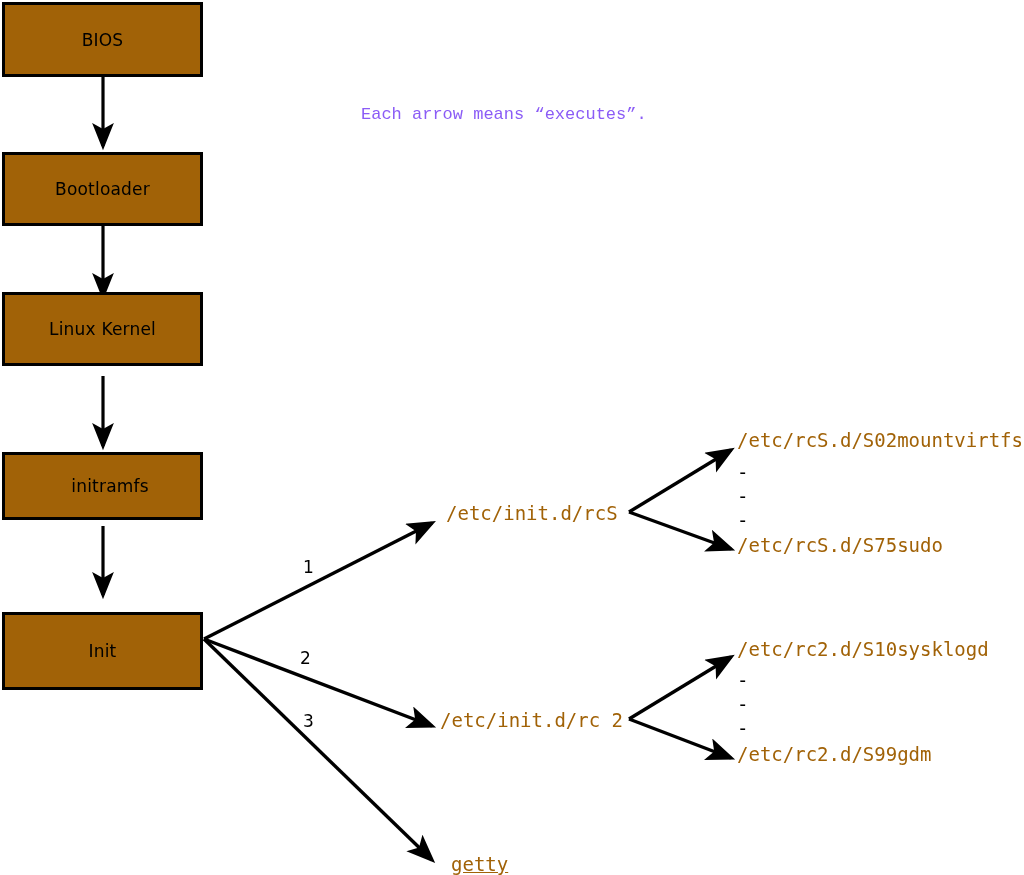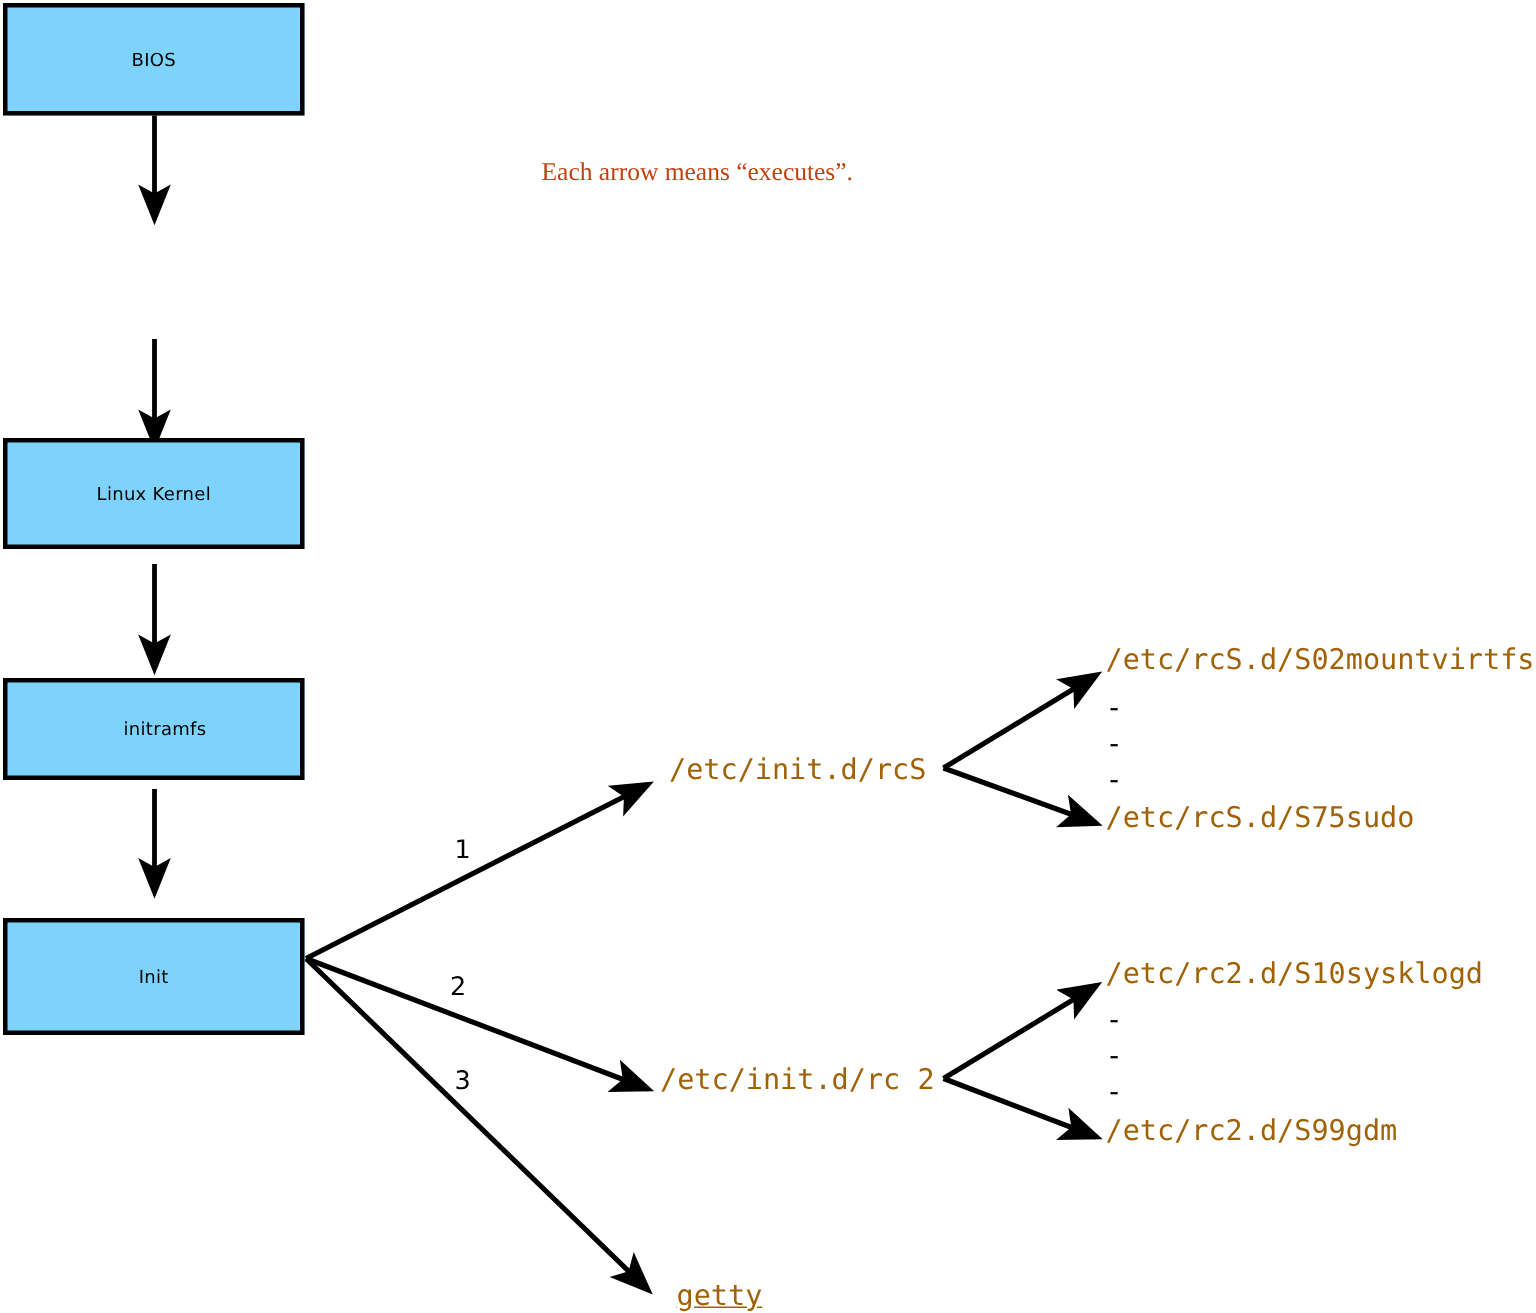--- a/index.html
+++ b/index.html
@@ -28,12 +28,12 @@
     position: absolute;
     box-sizing: border-box;
     border: 3px solid #000000;
-    background: #7dd3fc;
+    background: #a16207;
     display: flex;
     align-items: center;
     justify-content: center;
     font-family: "DejaVu Sans", sans-serif;
-    font-size: 12px;
+    font-size: 17px;
     color: #000000;
     letter-spacing: 0.2px;
   }

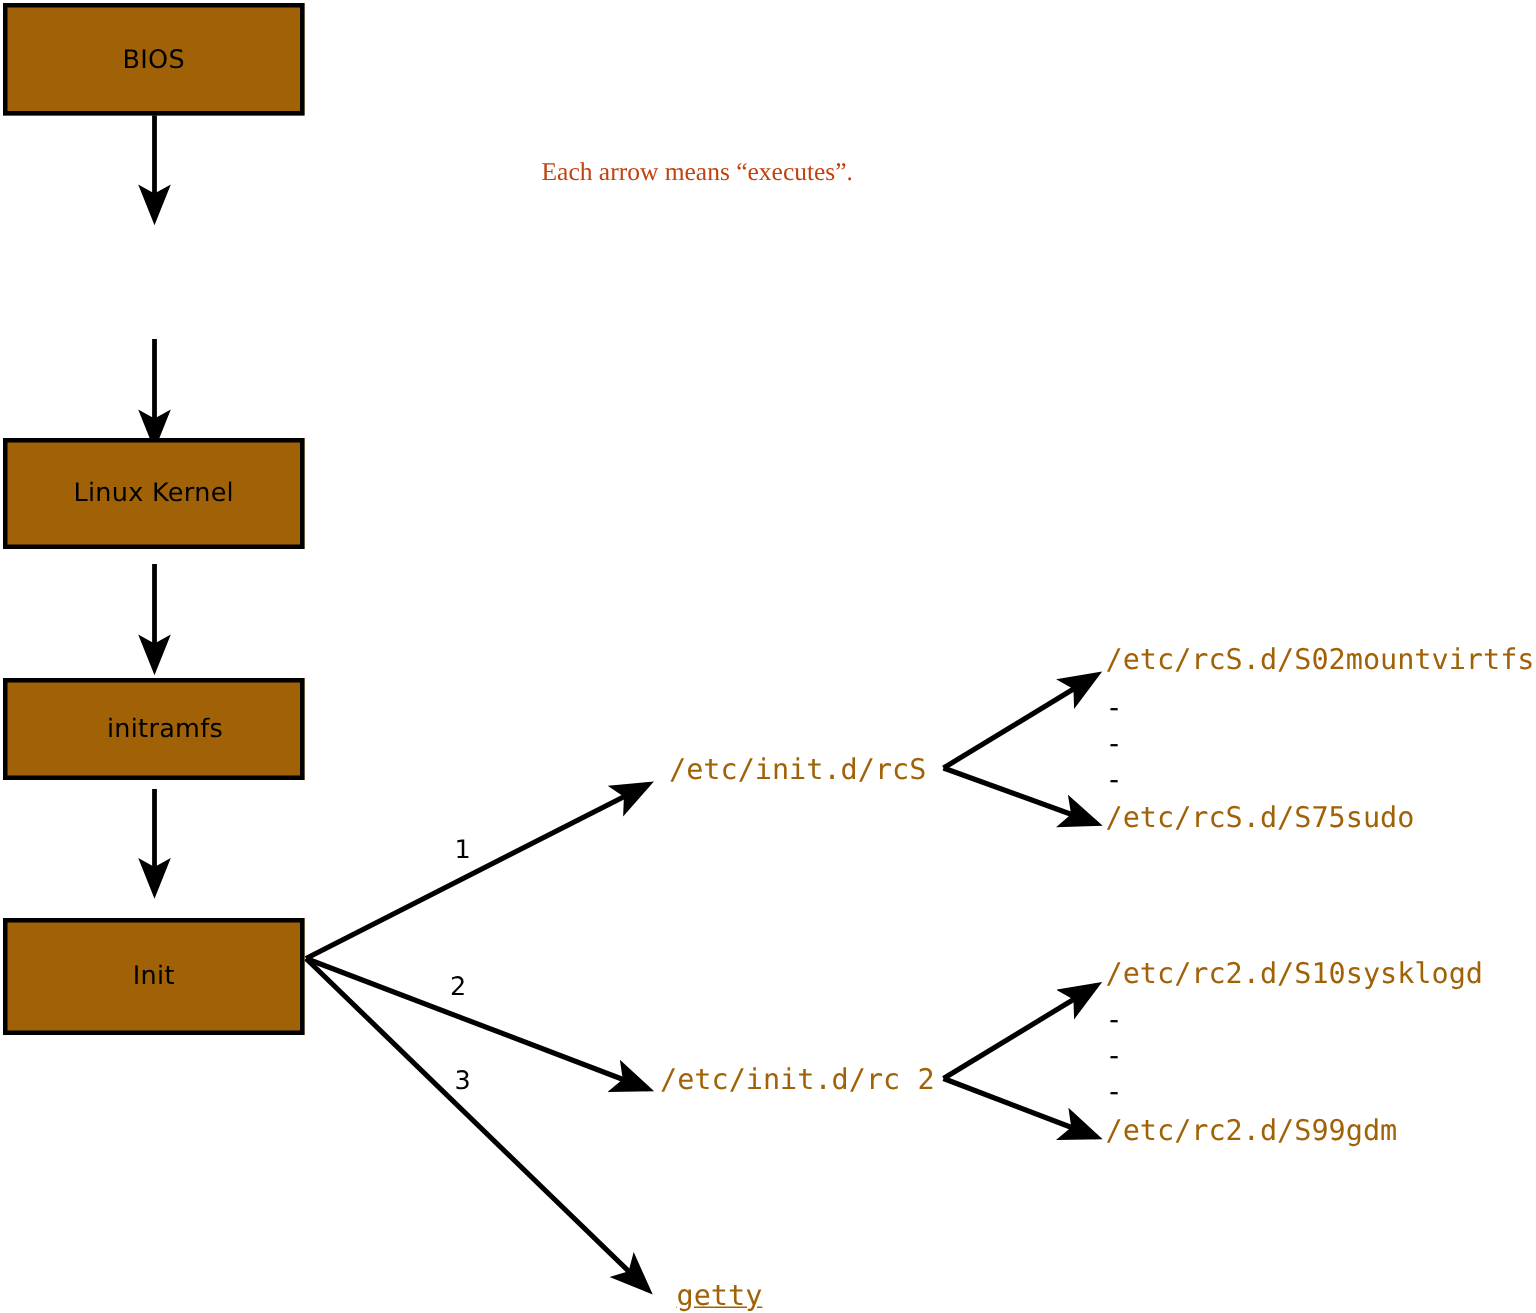--- a/index.html
+++ b/index.html
@@ -39,9 +39,9 @@
   }
   .caption-text {
     position: absolute;
-    font-family: Liberation Serif, serif;
+    font-family: Liberation Mono, monospace;
     font-size: 17px;
-    color: #c2410c;
+    color: #8b5cf6;
     white-space: nowrap;
   }
   .mono-label {

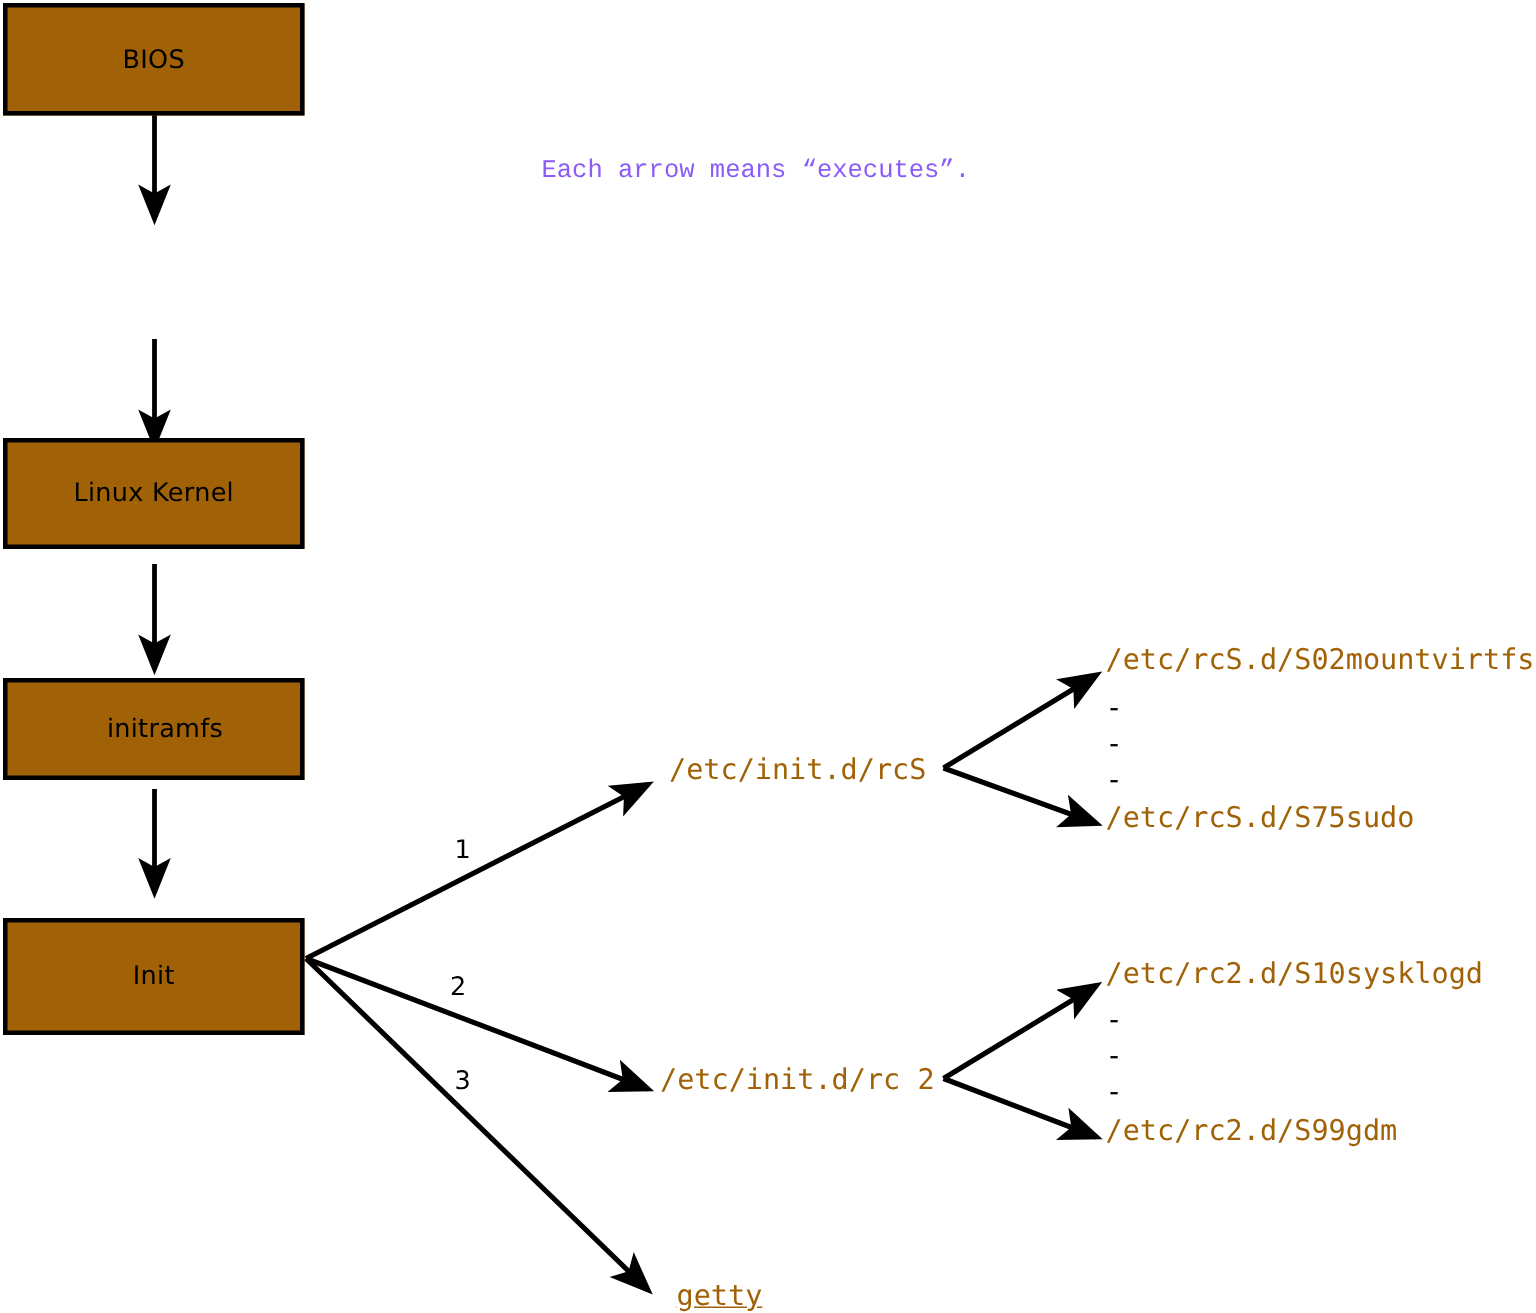--- a/index.html
+++ b/index.html
@@ -100,6 +100,9 @@
     <span>BIOS</span>
   </div>
 
+  <div class="node-box" style="left:2px;  top:152px; width:201px; height:74px;">
+    <span>Bootloader</span>
+  </div>
 
   <div class="node-box" style="left:2px;  top:292px; width:201px; height:74px;">
     <span>Linux Kernel</span>

